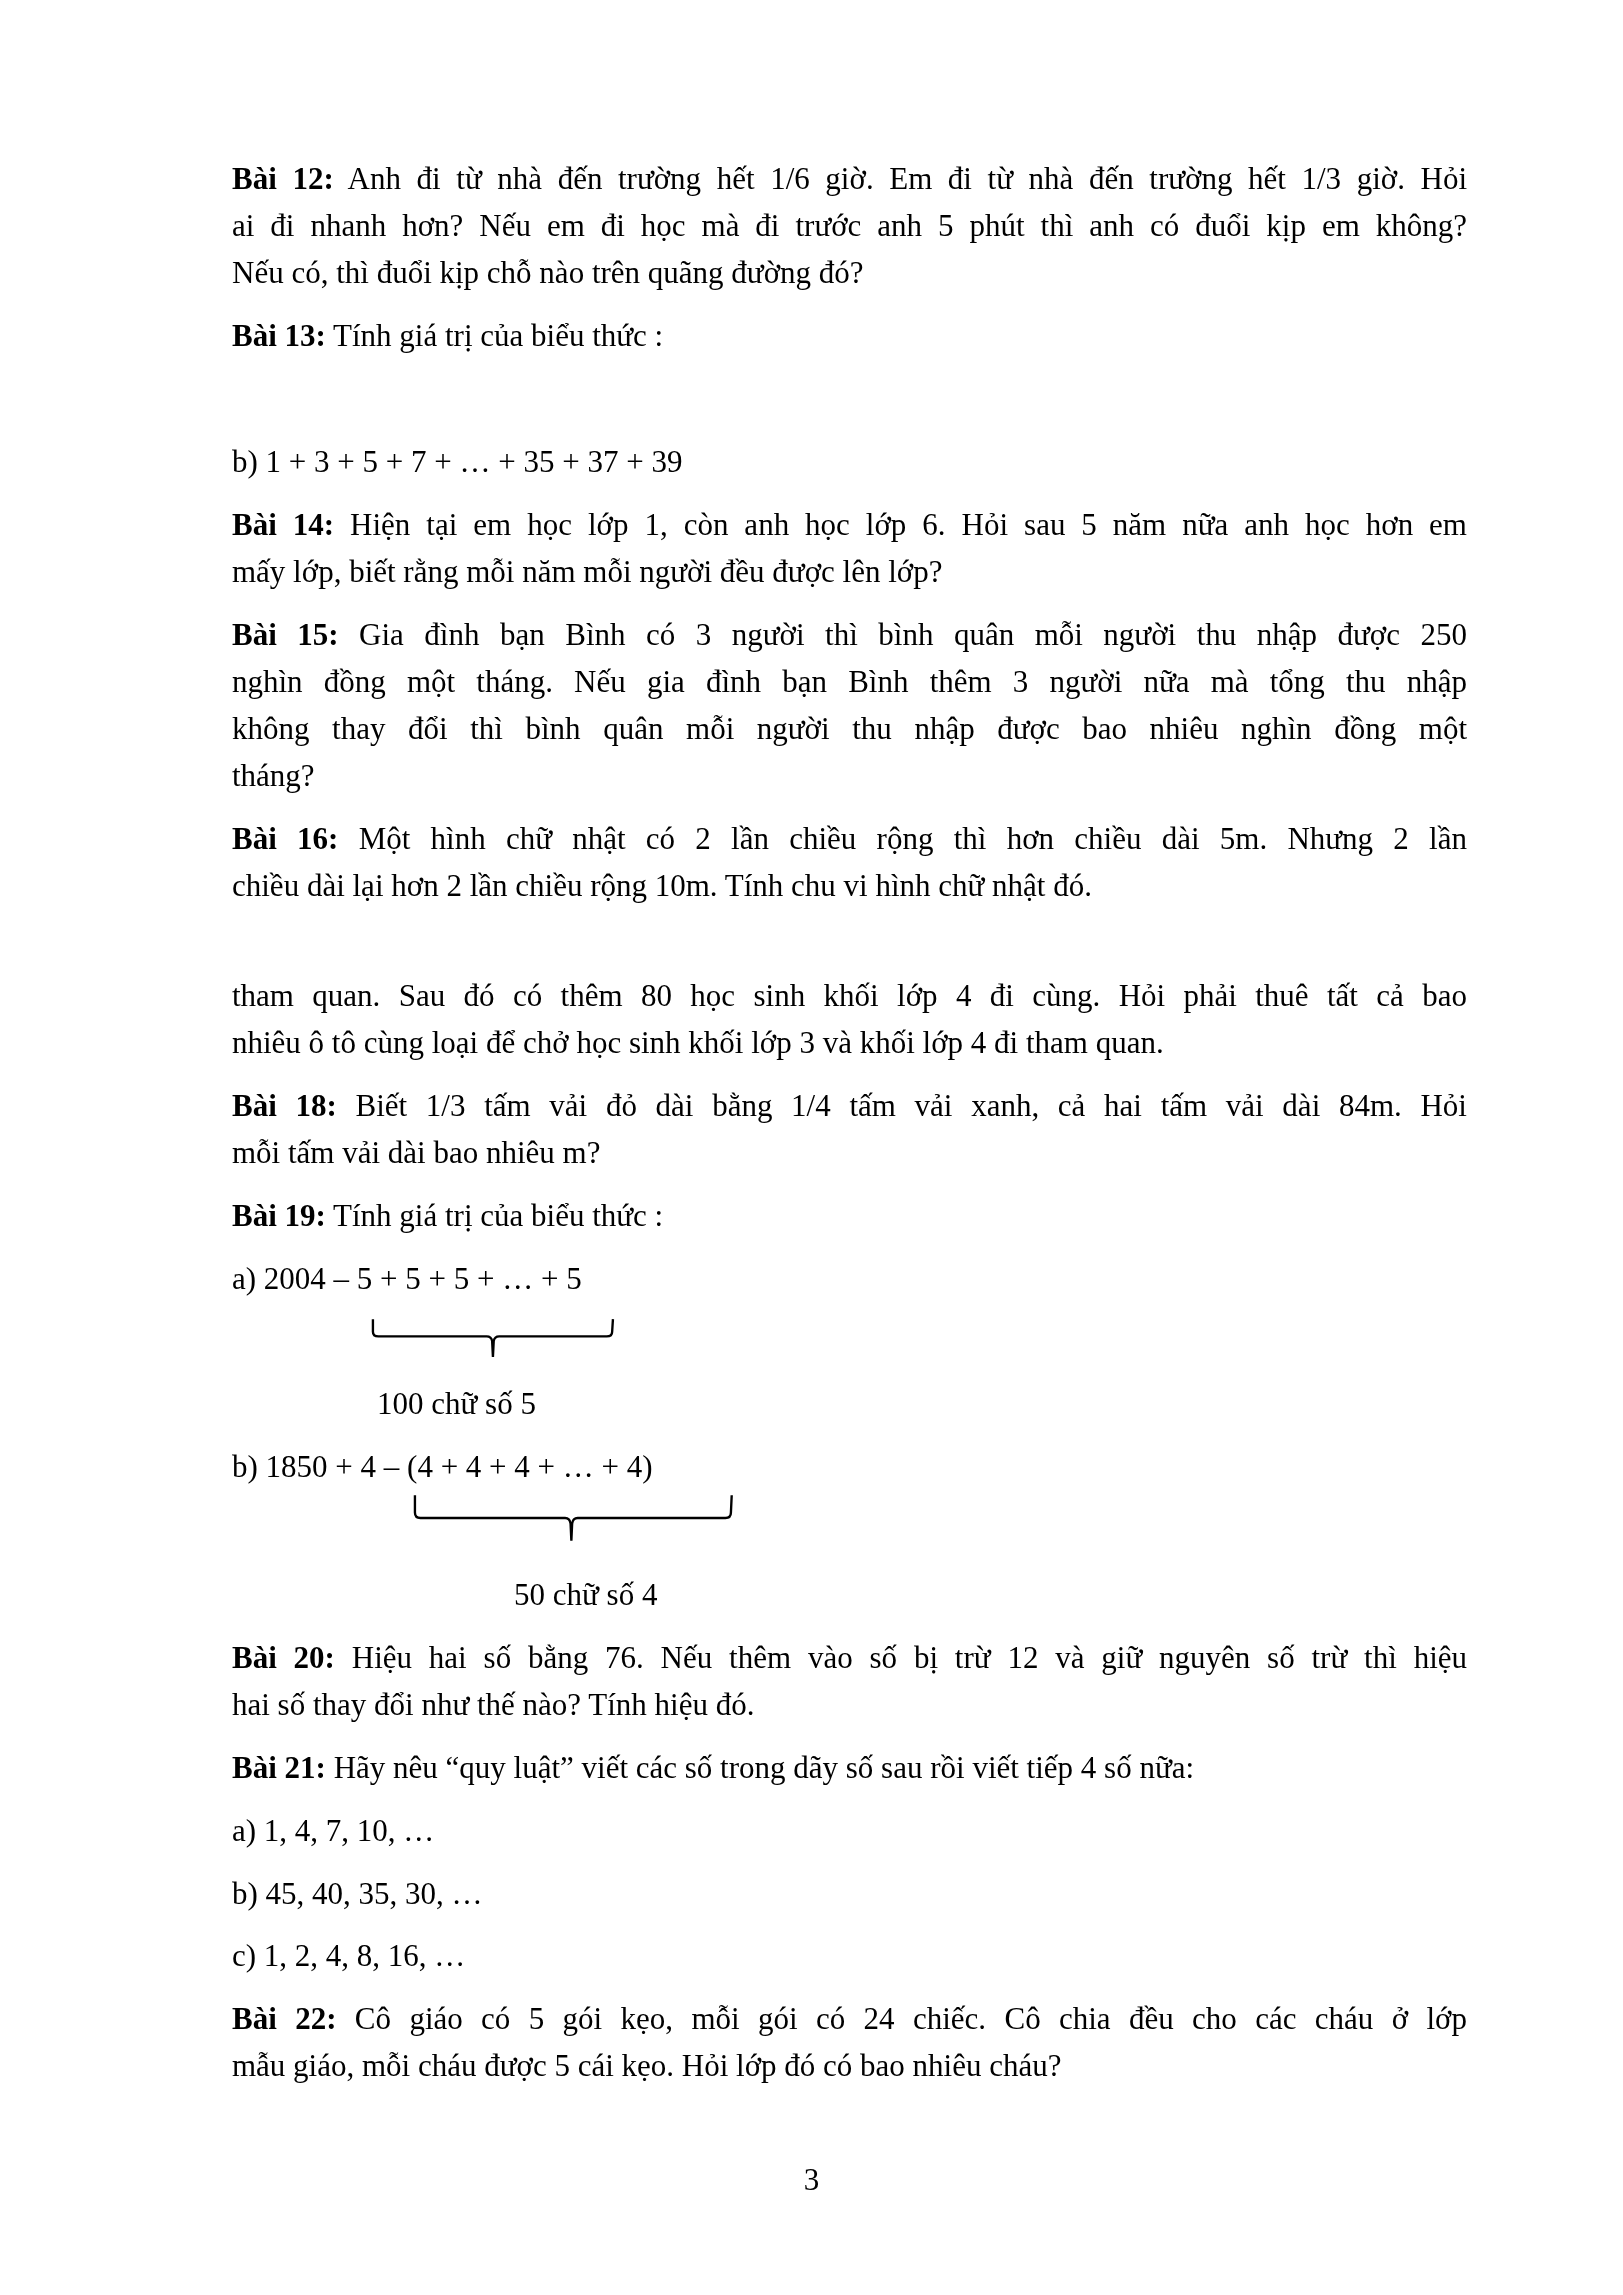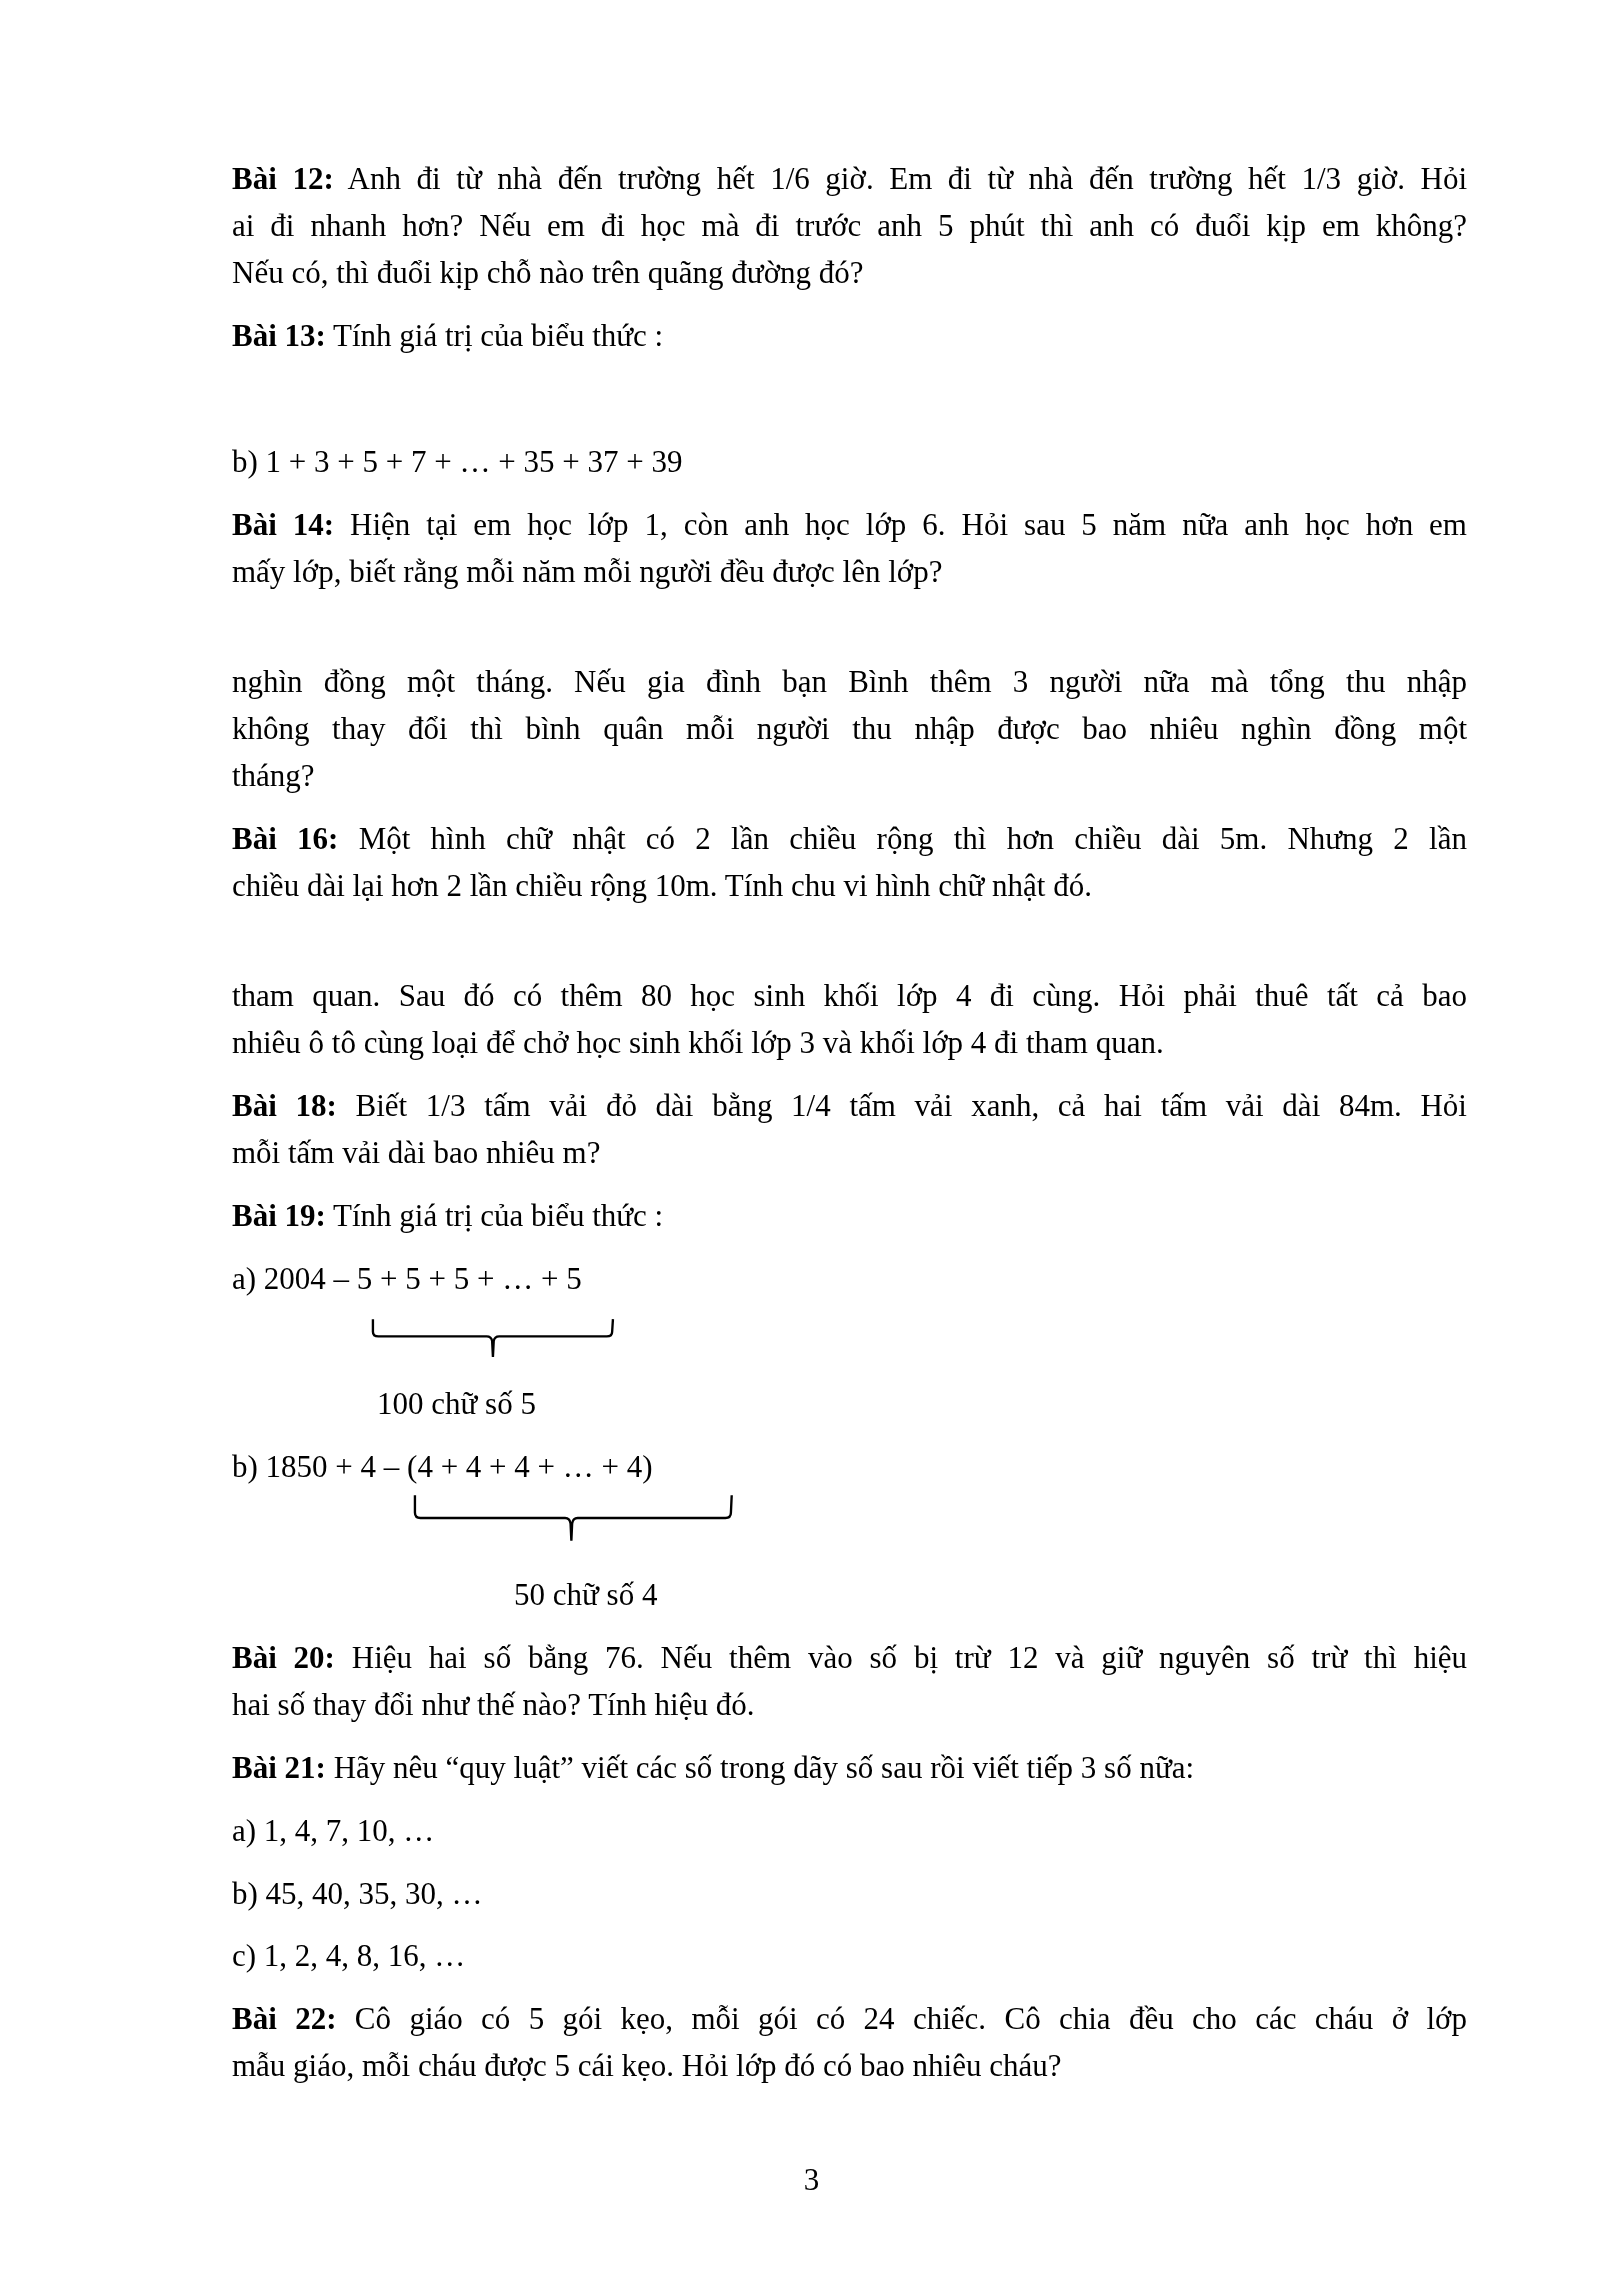--- a/index.html
+++ b/index.html
@@ -39,6 +39,7 @@
   <div class="line justify" style="top:506px"><b>Bài 14:</b><span> Hiện tại em học lớp 1, còn anh học lớp 6. Hỏi sau 5 năm nữa anh học hơn em</span></div>
   <div class="line" style="top:553px">mấy lớp, biết rằng mỗi năm mỗi người đều được lên lớp?</div>
 
+  <div class="line justify" style="top:616px"><b>Bài 15:</b><span> Gia đình bạn Bình có 3 người thì bình quân mỗi người thu nhập được 250</span></div>
   <div class="line justify" style="top:663px">nghìn đồng một tháng. Nếu gia đình bạn Bình thêm 3 người nữa mà tổng thu nhập</div>
   <div class="line" style="top:757px">tháng?</div>
   <div class="line justify" style="top:710px">không thay đổi thì bình quân mỗi người thu nhập được bao nhiêu nghìn đồng một</div>

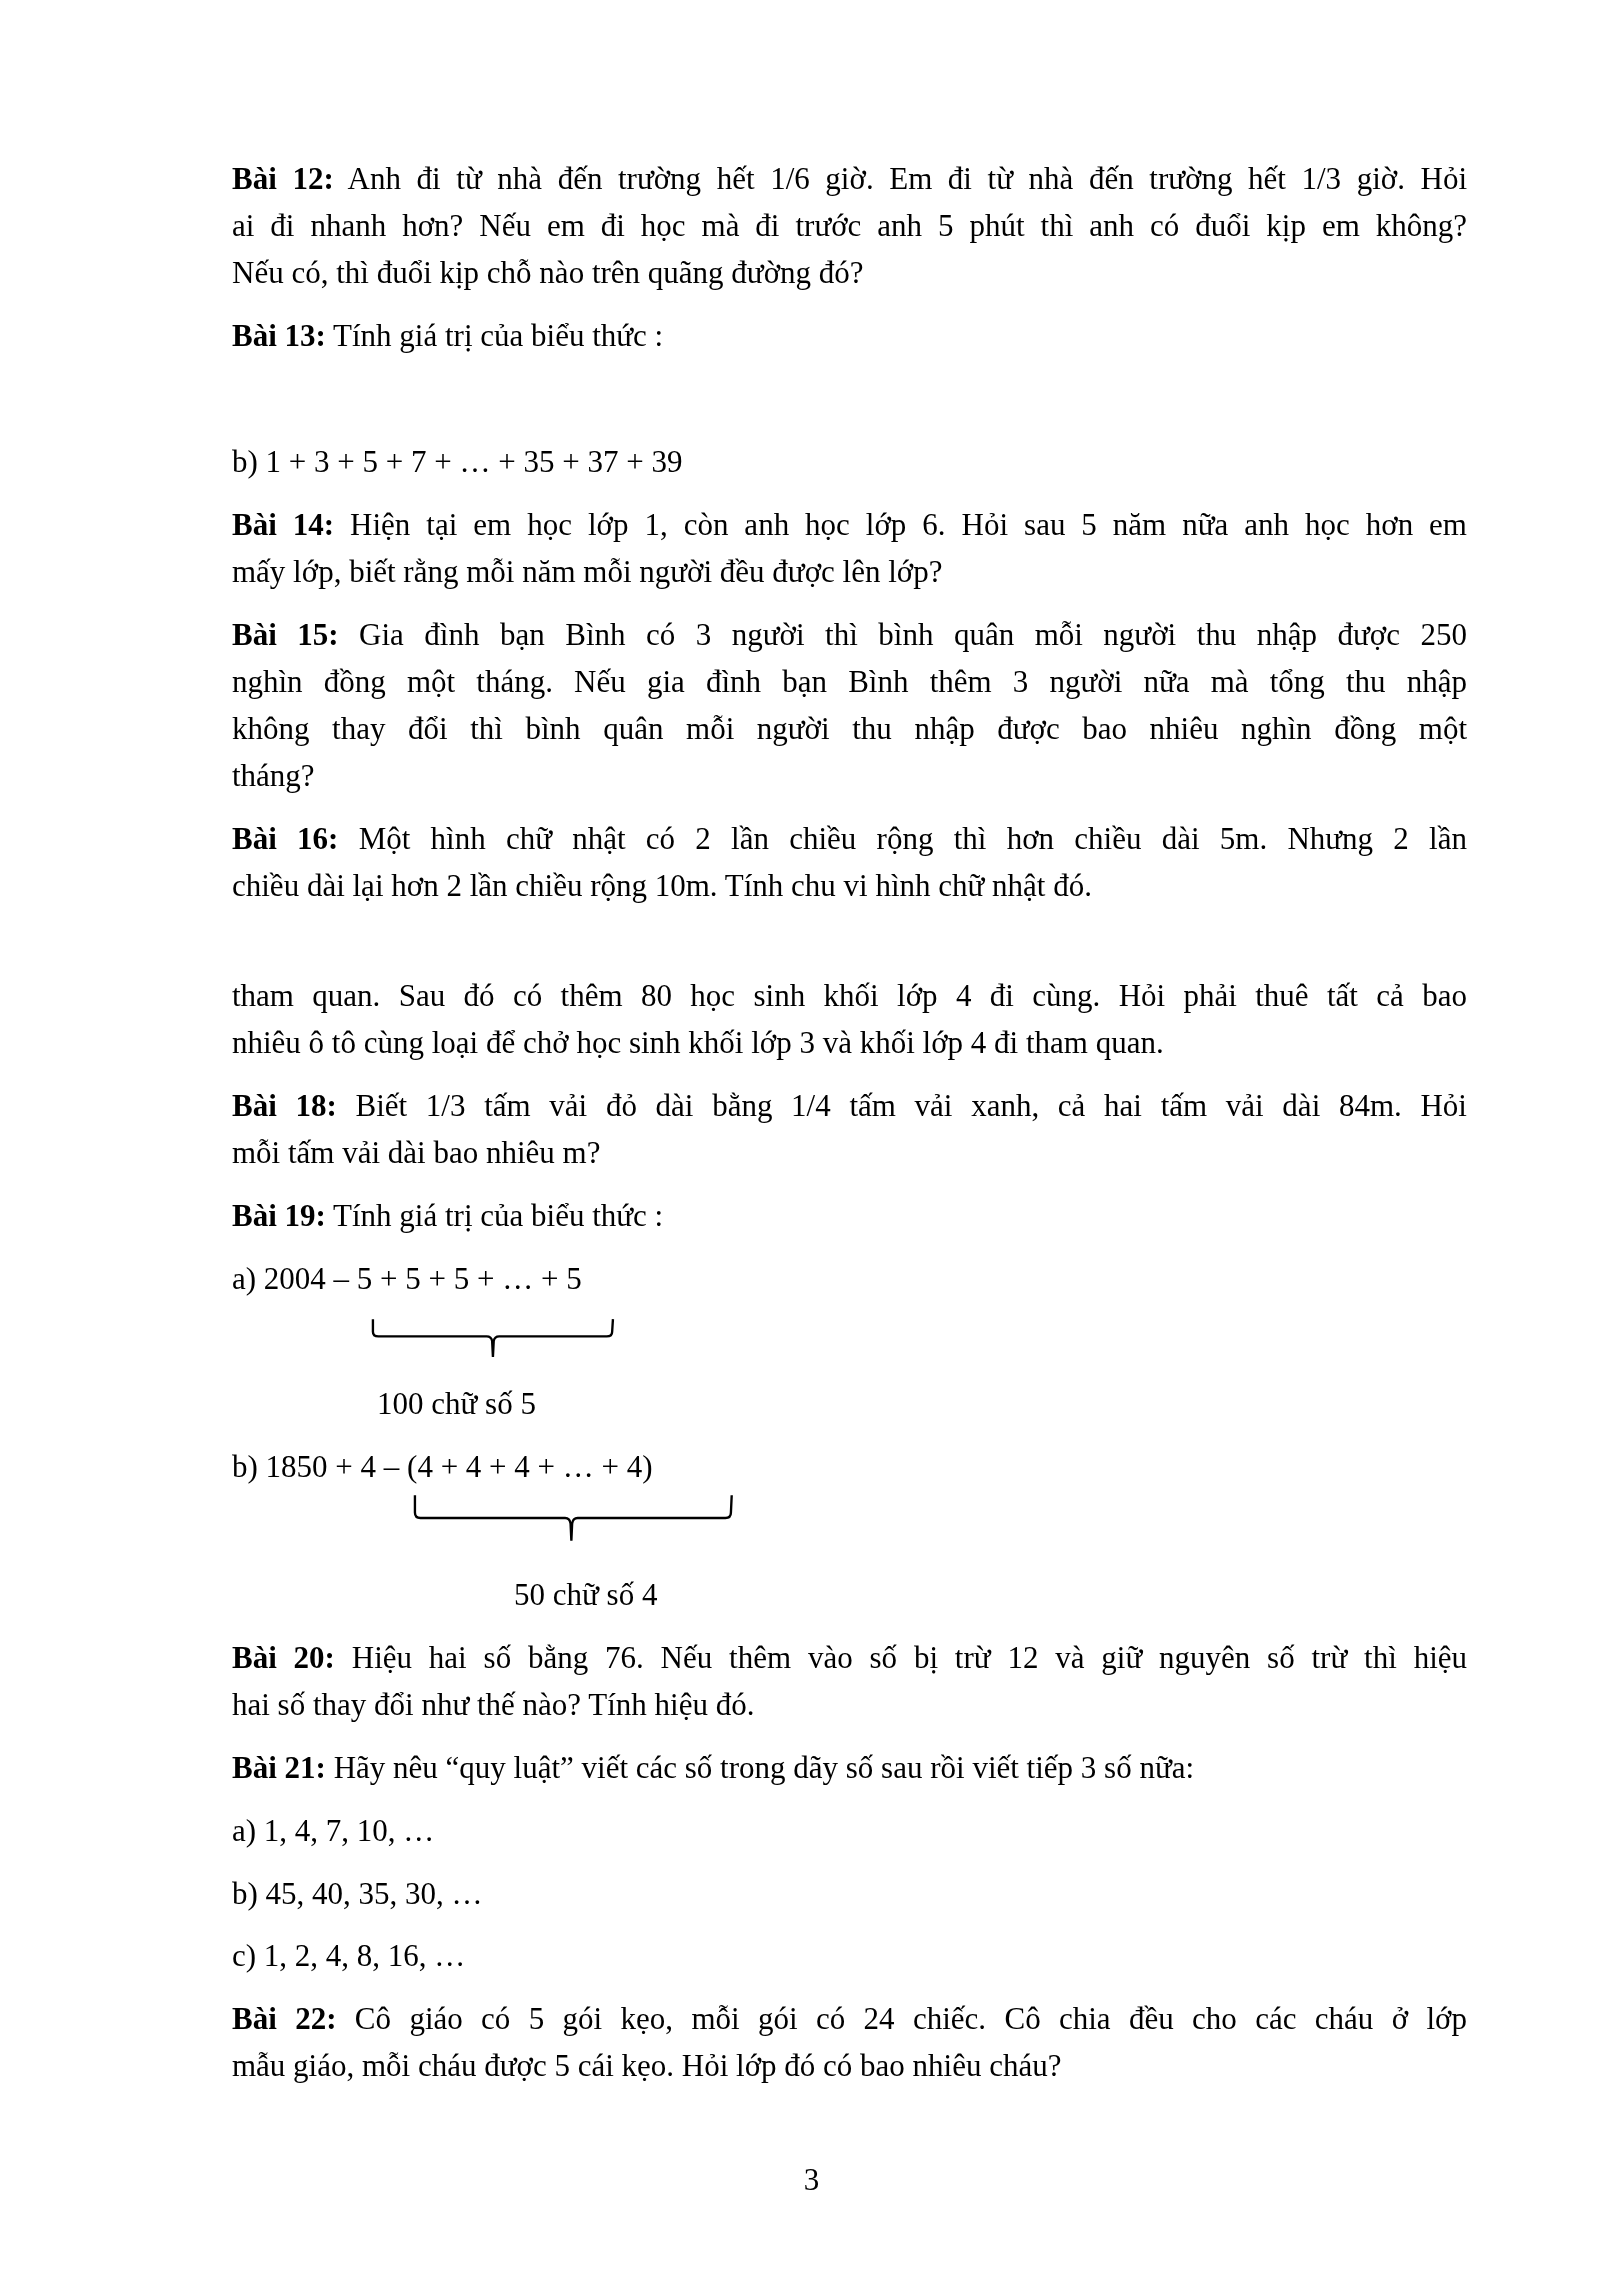--- a/index.html
+++ b/index.html
@@ -71,7 +71,7 @@
   <div class="line justify" style="top:1639px"><b>Bài 20:</b><span> Hiệu hai số bằng 76. Nếu thêm vào số bị trừ 12 và giữ nguyên số trừ thì hiệu</span></div>
   <div class="line" style="top:1686px">hai số thay đổi như thế nào? Tính hiệu đó.</div>
 
-  <div class="line" style="top:1749px"><b>Bài 21:</b><span> Hãy nêu “quy luật” viết các số trong dãy số sau rồi viết tiếp 3 số nữa:</span></div>
+  <div class="line" style="top:1749px"><b>Bài 21:</b><span> Hãy nêu “quy luật” viết các số trong dãy số sau rồi viết tiếp 4 số nữa:</span></div>
   <div class="line" style="top:1812px">a) 1, 4, 7, 10, …</div>
   <div class="line" style="top:1875px">b) 45, 40, 35, 30, …</div>
   <div class="line" style="top:1937px">c) 1, 2, 4, 8, 16, …</div>

